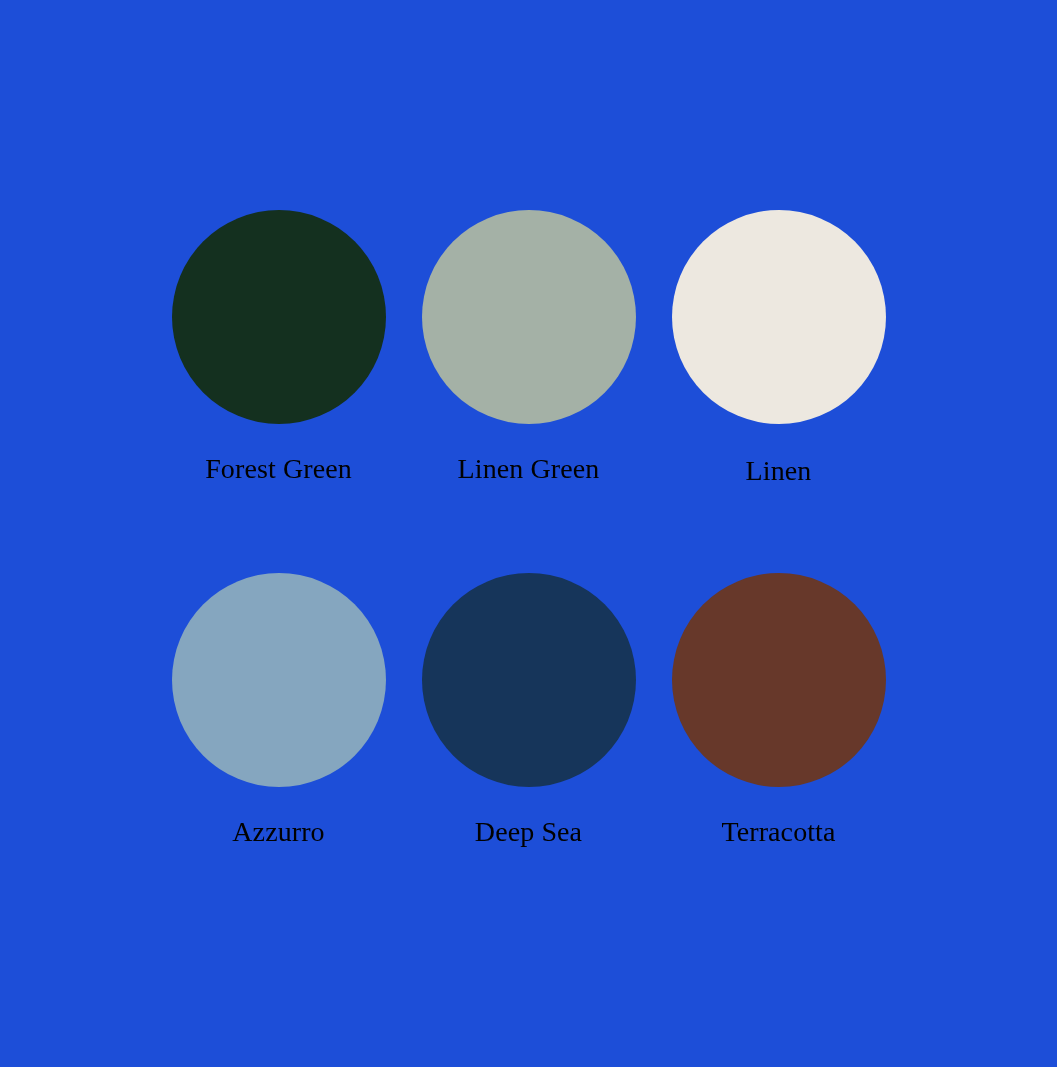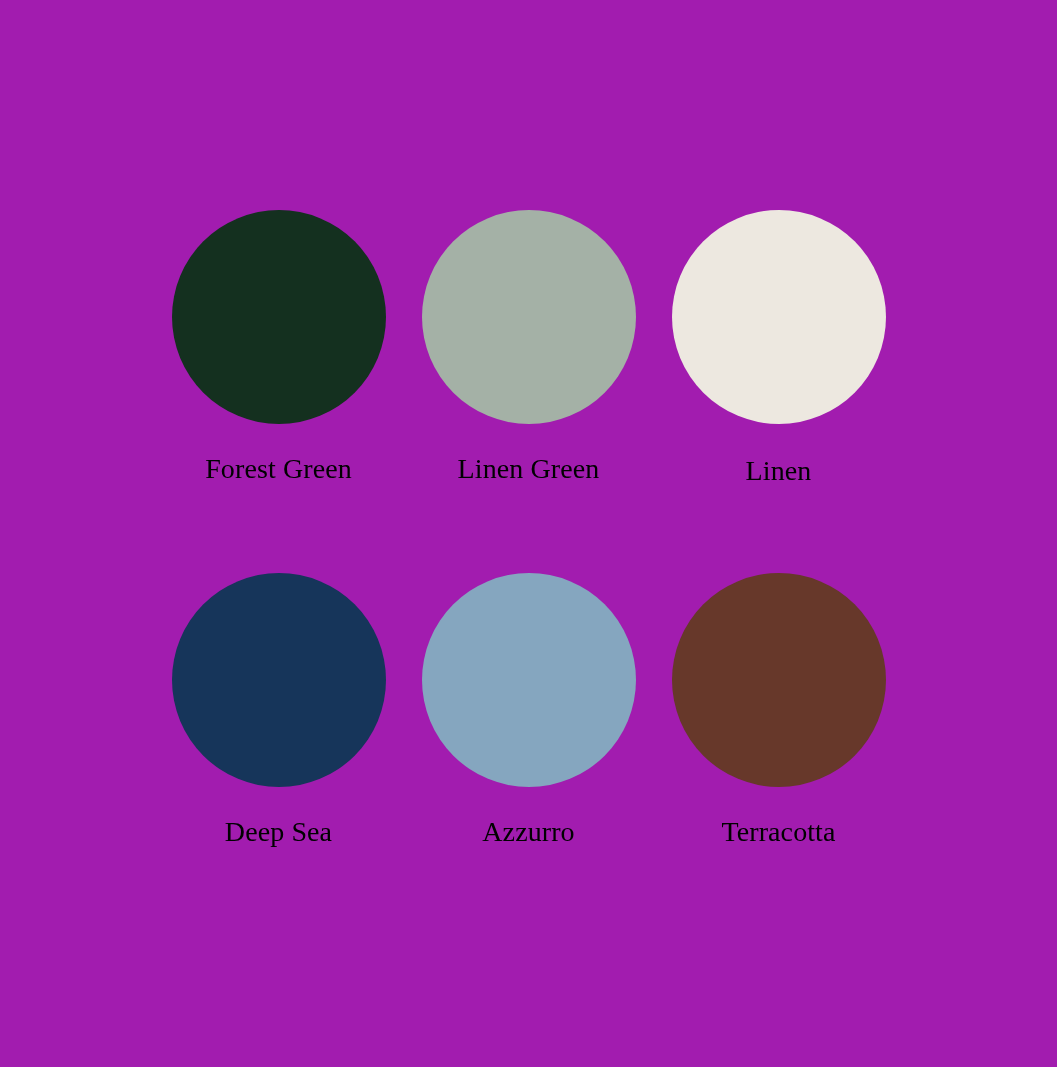--- a/index.html
+++ b/index.html
@@ -19,7 +19,7 @@
     position: relative;
     width: 1057px;
     height: 1067px;
-    background: #a21caf;
+    background: #1d4ed8;
   }
 
   .palette-grid {

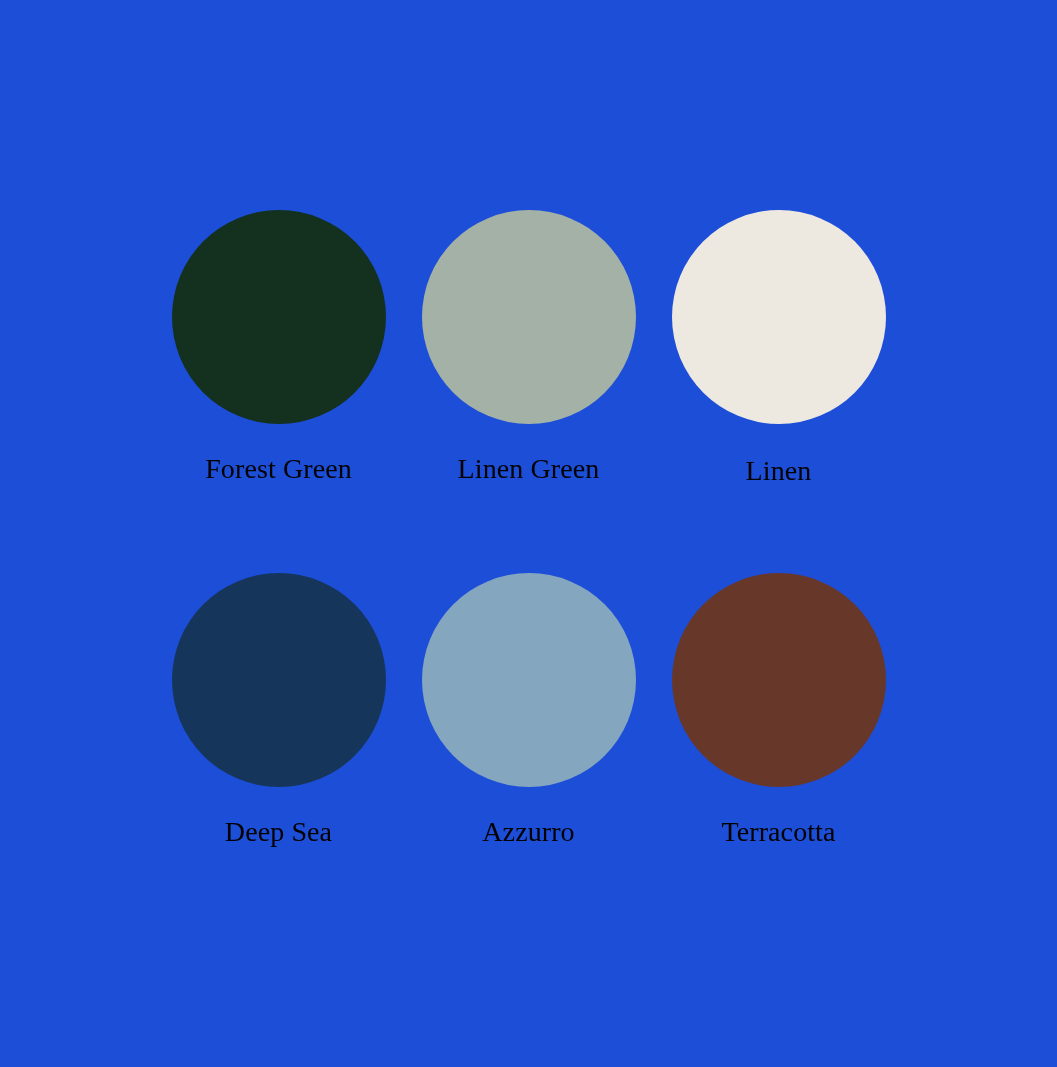--- a/index.html
+++ b/index.html
@@ -86,13 +86,13 @@
     </div>
 
     <div class="swatch">
-      <div class="swatch-chip" style="background-color: rgb(22, 53, 90);"></div>
-      <div class="swatch-label" style="color: rgb(1, 1, 1);">Deep Sea</div>
+      <div class="swatch-chip" style="background-color: rgb(133, 166, 191);"></div>
+      <div class="swatch-label" style="color: rgb(1, 1, 1);">Azzurro</div>
     </div>
 
     <div class="swatch">
-      <div class="swatch-chip" style="background-color: rgb(133, 166, 191);"></div>
-      <div class="swatch-label" style="color: rgb(1, 1, 1);">Azzurro</div>
+      <div class="swatch-chip" style="background-color: rgb(22, 53, 90);"></div>
+      <div class="swatch-label" style="color: rgb(1, 1, 1);">Deep Sea</div>
     </div>
 
     <div class="swatch">

